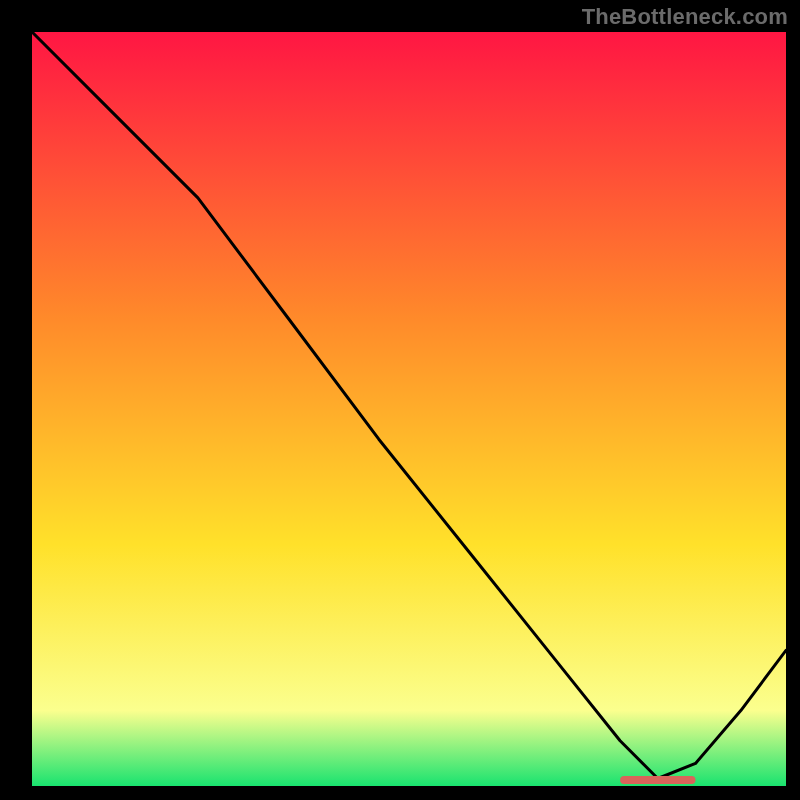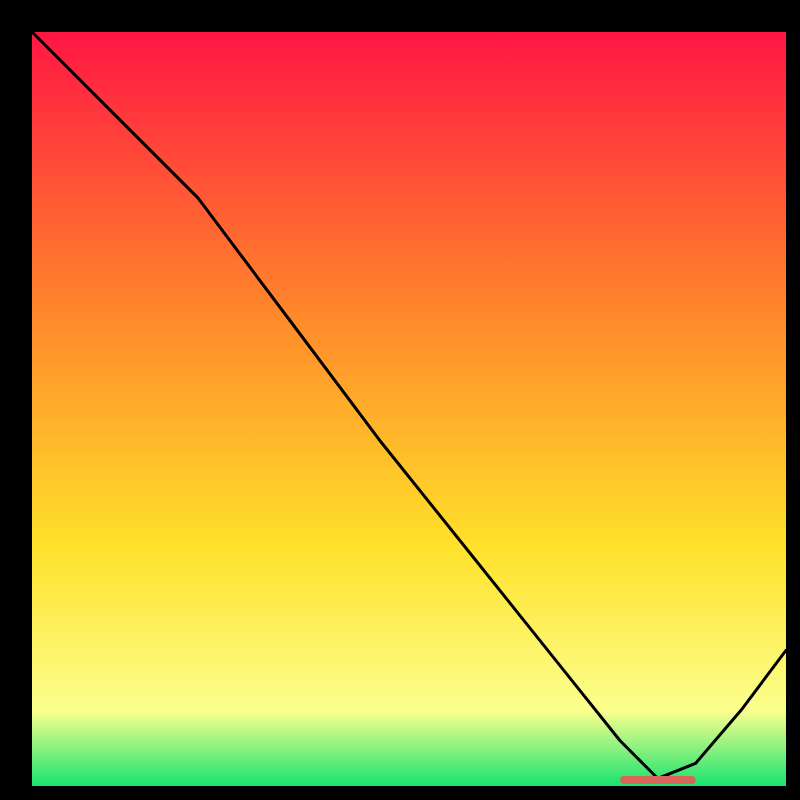--- a/index.html
+++ b/index.html
@@ -44,6 +44,7 @@
 <body>
 
 <div class="frame">
+  <div class="watermark">TheBottleneck.com</div>
 
   <div class="plot">
     <svg viewBox="0 0 754 754" preserveAspectRatio="none">

